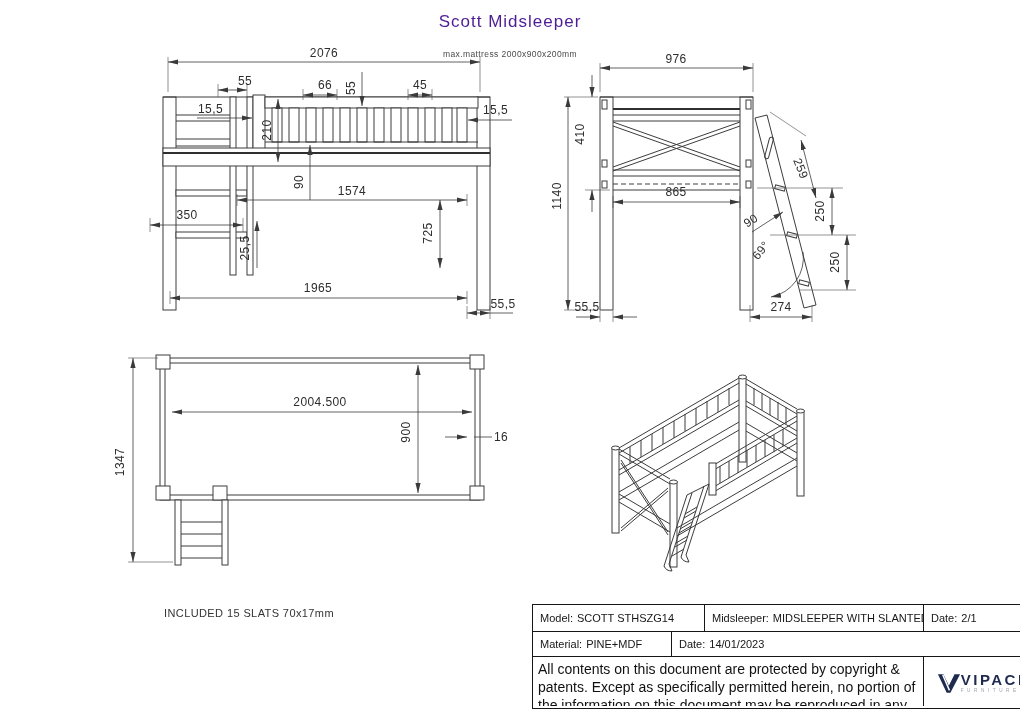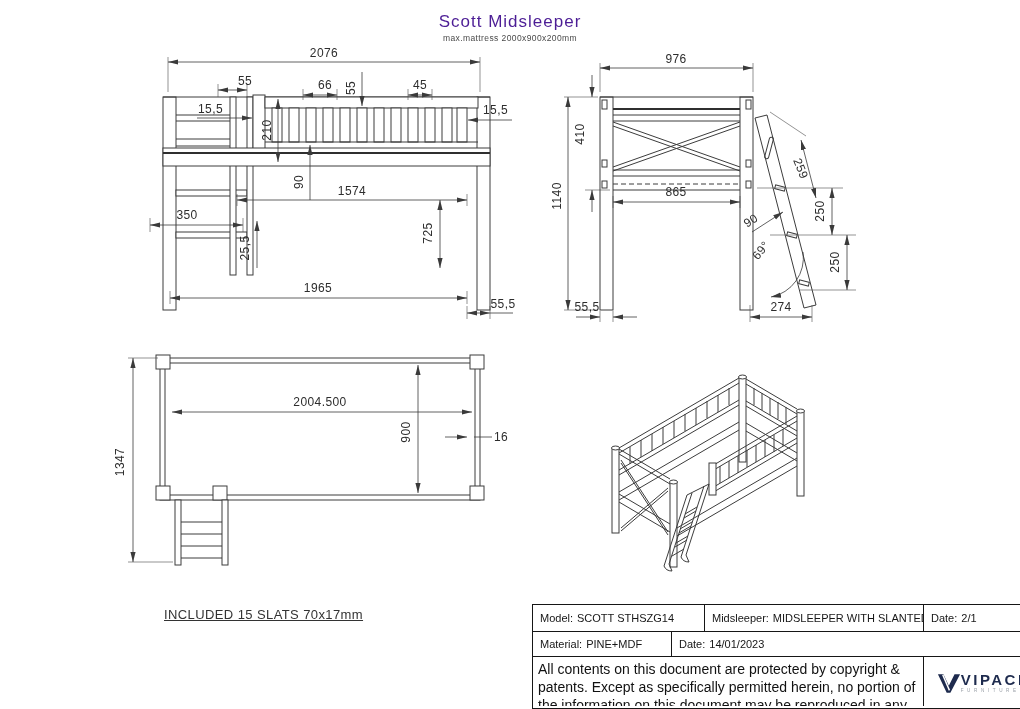--- a/index.html
+++ b/index.html
@@ -8,7 +8,7 @@
   
   #titlewrap{position:absolute;top:12px;left:0;width:100%;text-align:center;}
   #titlewrap .main{font-size:17px;letter-spacing:1px;color:#4c1d95;}
-  #titlewrap .sub{font-size:8.5px;letter-spacing:.4px;color:#4a4a4a;margin-top:1px;}
+  #titlewrap .sub{font-size:8.5px;letter-spacing:.4px;color:#4a4a4a;margin-top:17px;}
   
   #slatnote{position:absolute;left:164px;top:607px;font-size:13px;letter-spacing:.4px;color:#333;text-decoration:underline;}
   

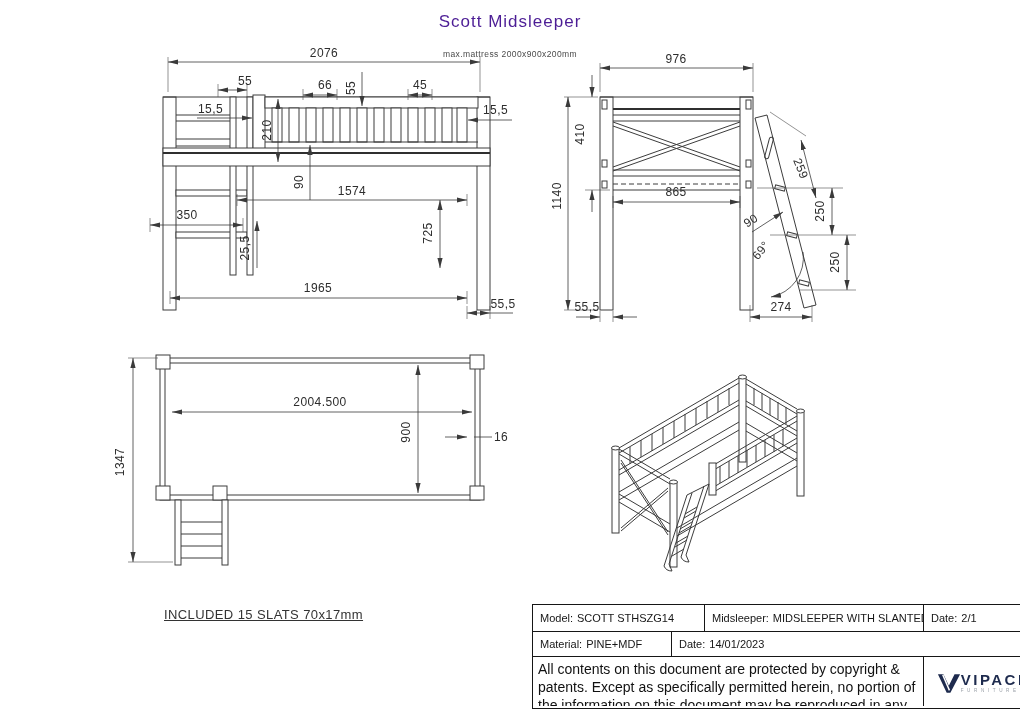--- a/index.html
+++ b/index.html
@@ -10,7 +10,7 @@
   #titlewrap .main{font-size:17px;letter-spacing:1px;color:#4c1d95;}
   #titlewrap .sub{font-size:8.5px;letter-spacing:.4px;color:#4a4a4a;margin-top:17px;}
   
-  #slatnote{position:absolute;left:164px;top:607px;font-size:13px;letter-spacing:.4px;color:#333;text-decoration:underline;}
+  #slatnote{position:absolute;left:164px;top:607px;font-size:11px;letter-spacing:.4px;color:#333;}
   
   #drawing{position:absolute;left:0;top:0;}
   .s{stroke:#3c3c3c;stroke-width:1;fill:none;}

